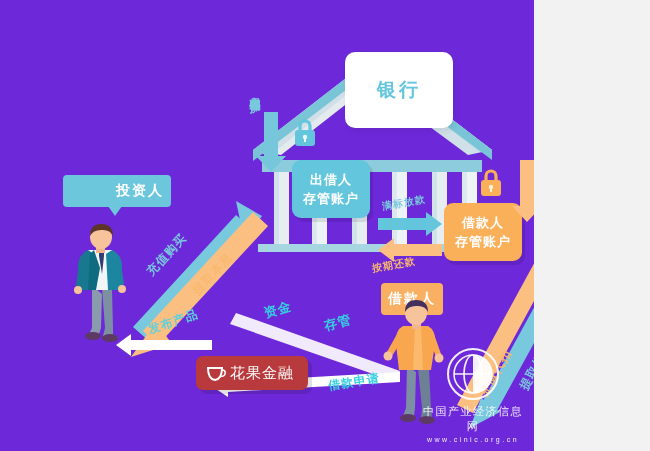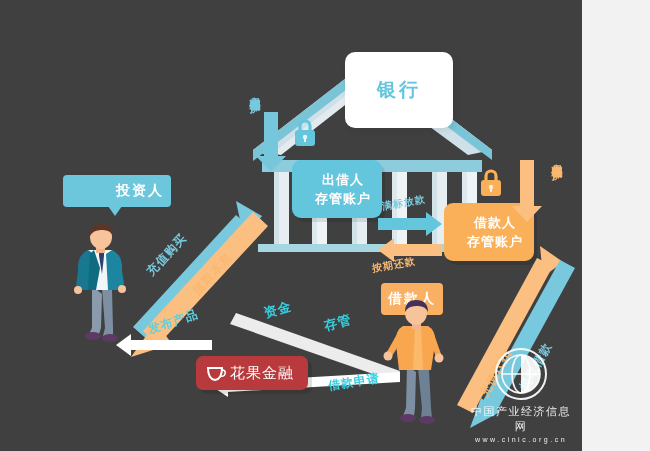--- a/index.html
+++ b/index.html
@@ -9,7 +9,7 @@
     font-family:"Liberation Sans","DejaVu Sans",sans-serif;
     overflow:hidden;
   }
-  #stage{position:relative;width:582px;height:451px;background:#404040;overflow:hidden;}
+  #stage{position:relative;width:534px;height:451px;background:#6d28d9;overflow:hidden;}
 
   
   .lbl{position:absolute;white-space:nowrap;font-weight:bold;letter-spacing:1px;}

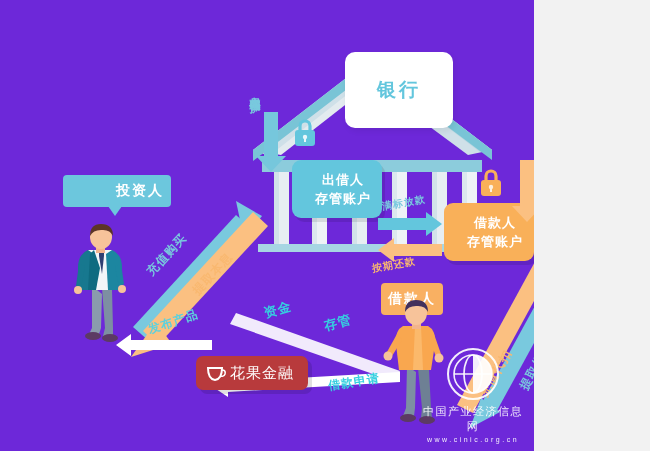--- a/index.html
+++ b/index.html
@@ -27,7 +27,6 @@
     font-size:13px;line-height:19px;text-align:center;letter-spacing:1px;
     display:flex;align-items:center;justify-content:center;
     box-shadow:3px 4px 0 rgba(0,0,0,0.10);
-    padding-left:12px;
   }
   .acct-blue{background:#63c6dd;}
   .acct-orange{background:#f9b059;}

